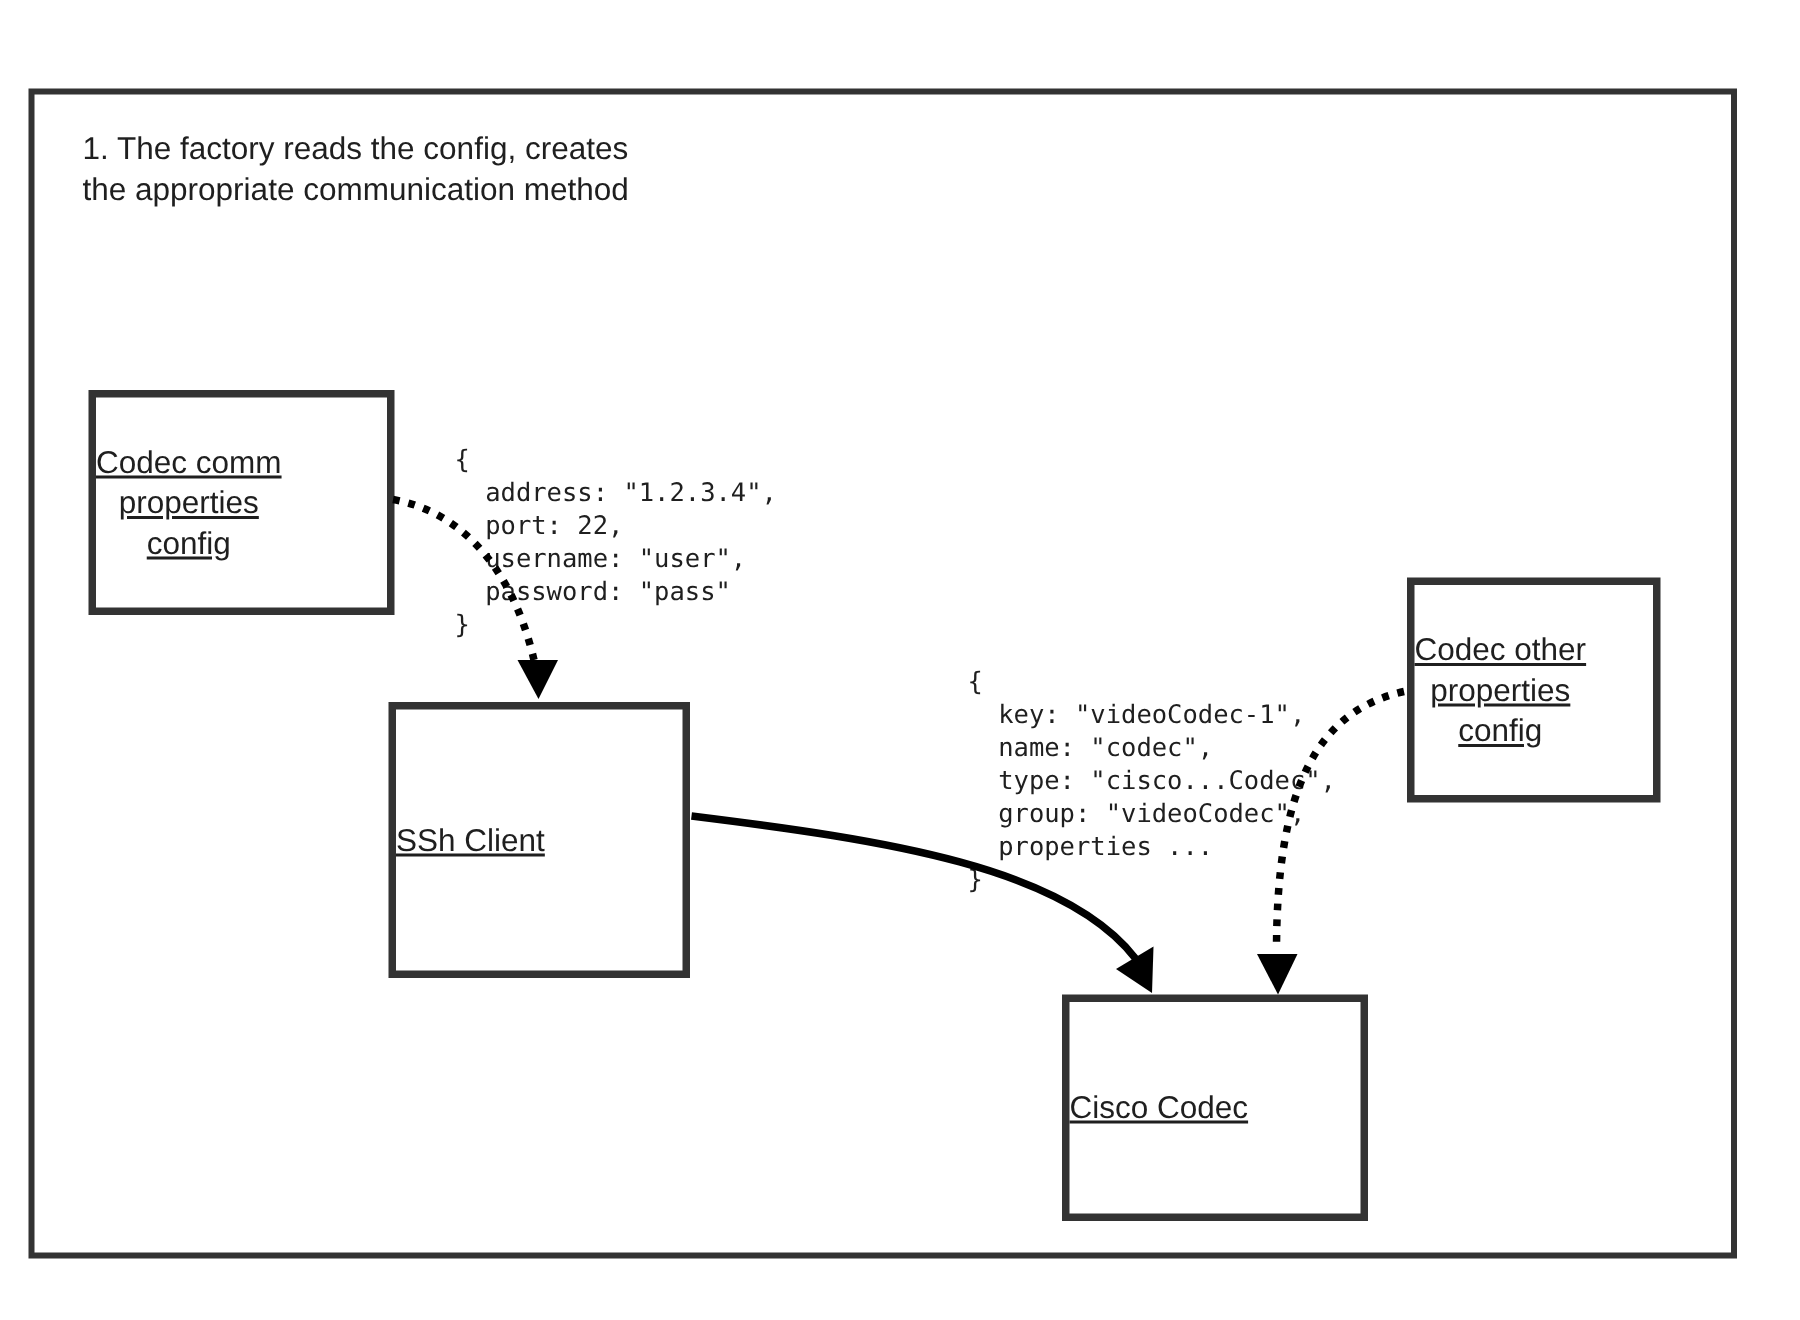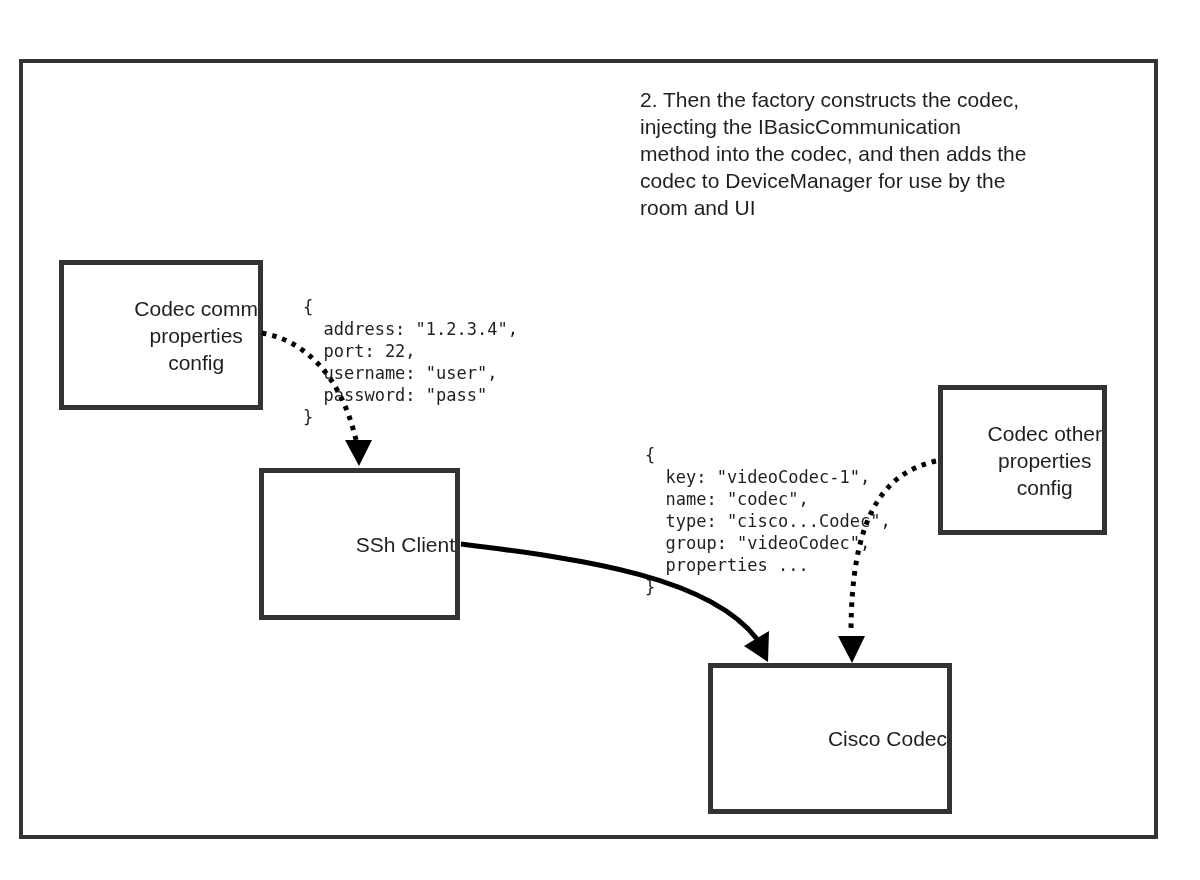--- a/index.html
+++ b/index.html
@@ -86,6 +86,8 @@
 
   <div class="frame"></div>
 
+  <div class="note note-1">1. The factory reads the config, creates
+the appropriate communication method</div>
   <div class="note note-2">2. Then the factory constructs the codec,
 injecting the IBasicCommunication
 method into the codec, and then adds the

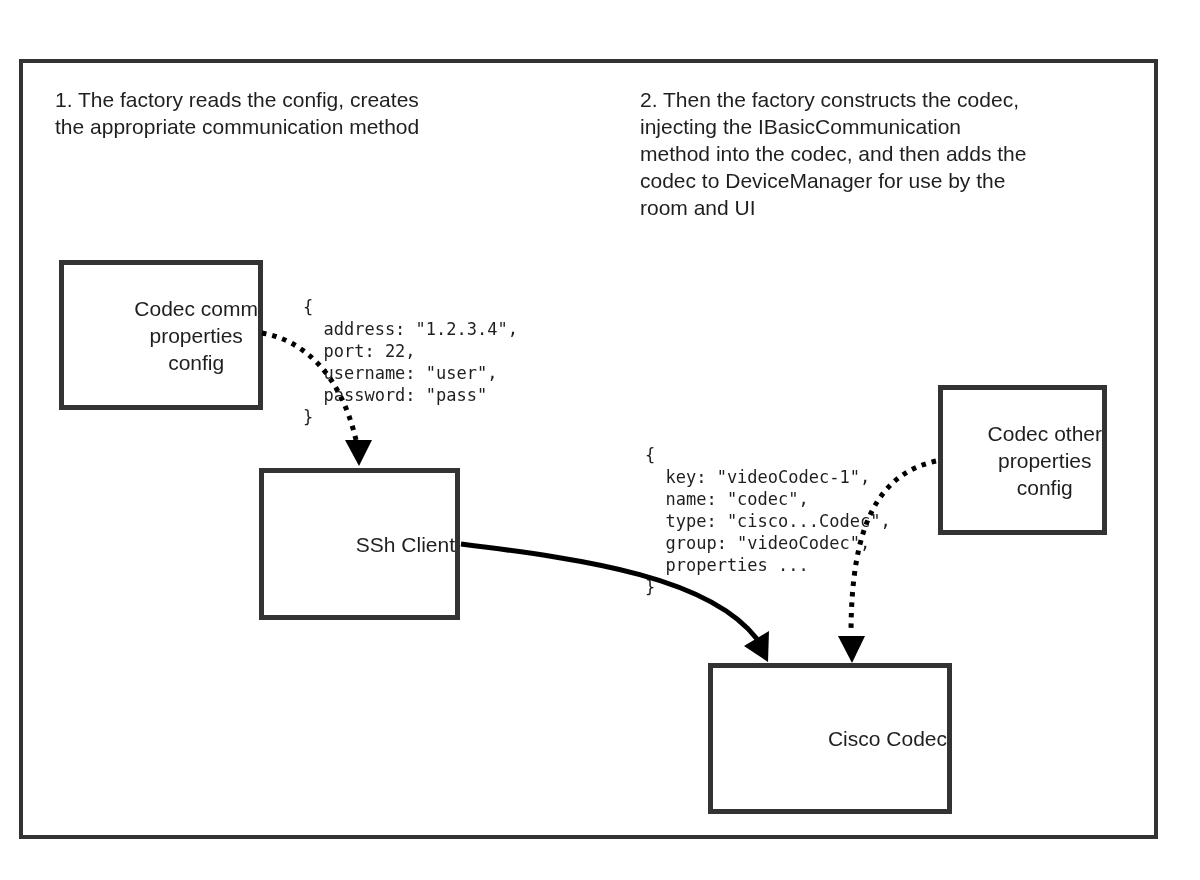--- a/index.html
+++ b/index.html
@@ -88,11 +88,6 @@
 
   <div class="note note-1">1. The factory reads the config, creates
 the appropriate communication method</div>
-  <div class="note note-2">2. Then the factory constructs the codec,
-injecting the IBasicCommunication
-method into the codec, and then adds the
-codec to DeviceManager for use by the
-room and UI</div>
 
   <div class="node node-codec-comm">
     <span>Codec comm

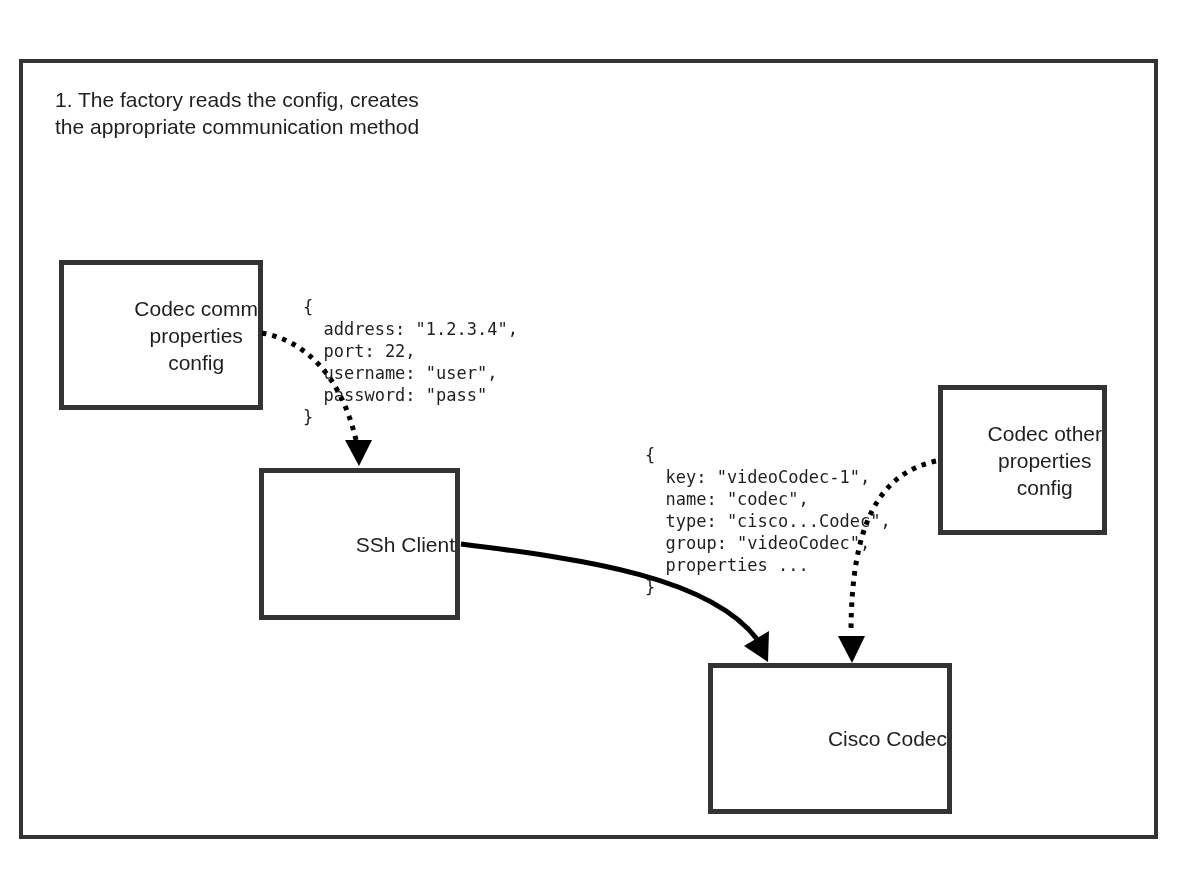--- a/index.html
+++ b/index.html
@@ -44,12 +44,13 @@
     background: var(--background);
     display: flex;
     align-items: center;
-    justify-content: flex-end;
+    justify-content: flex-start;
     text-align: center;
     font-size: 21px;
     line-height: 27px;
     white-space: pre-line;
     color: var(--text);
+    text-decoration: underline;
   }
   .node-codec-comm  { left: 59px;  top: 260px; width: 204px; height: 150px; }
   .node-ssh-client  { left: 259px; top: 468px; width: 201px; height: 152px; }

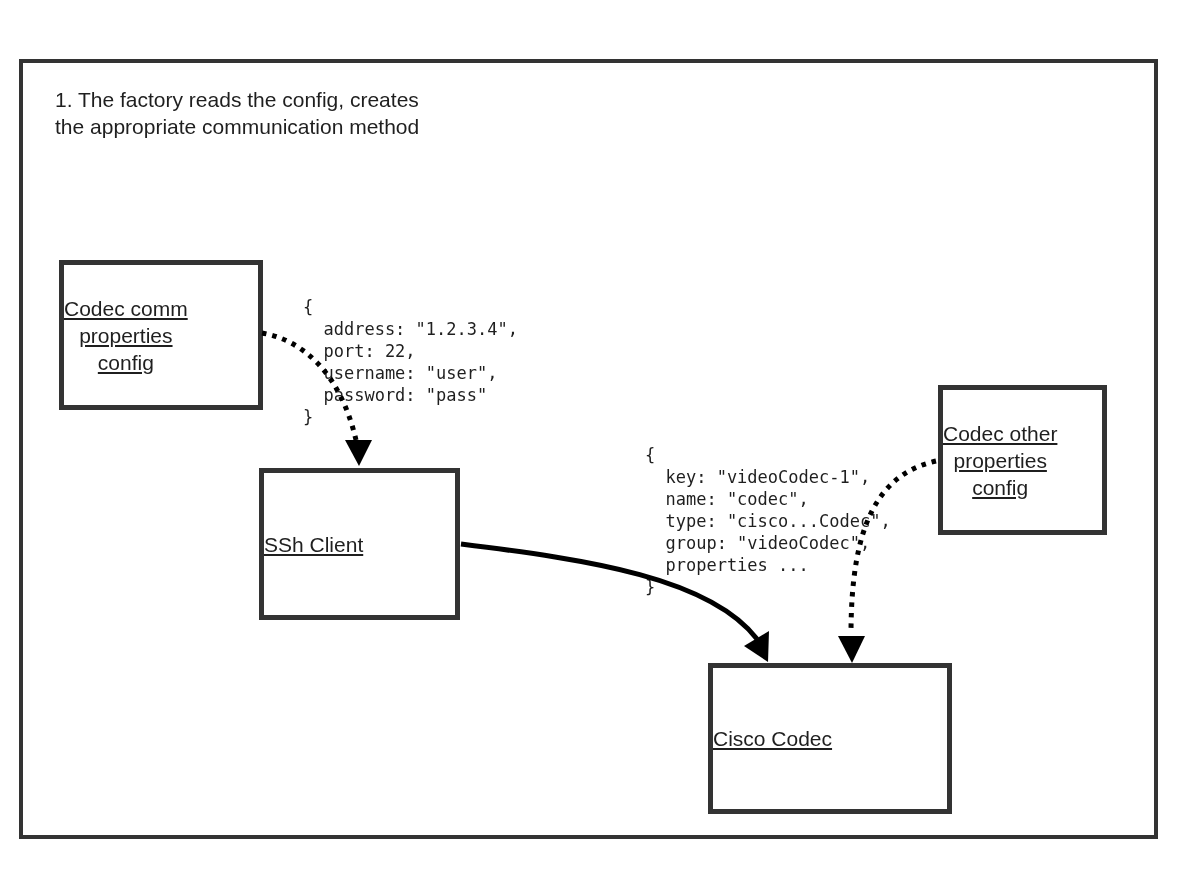--- a/index.html
+++ b/index.html
@@ -53,7 +53,7 @@
     text-decoration: underline;
   }
   .node-codec-comm  { left: 59px;  top: 260px; width: 204px; height: 150px; }
-  .node-ssh-client  { left: 259px; top: 468px; width: 201px; height: 152px; }
+  .node-ssh-client  { left: 259px; top: 468px; width: 201px; height: 184px; }
   .node-codec-other { left: 938px; top: 385px; width: 169px; height: 150px; }
   .node-cisco-codec { left: 708px; top: 663px; width: 244px; height: 151px; }
   .code {

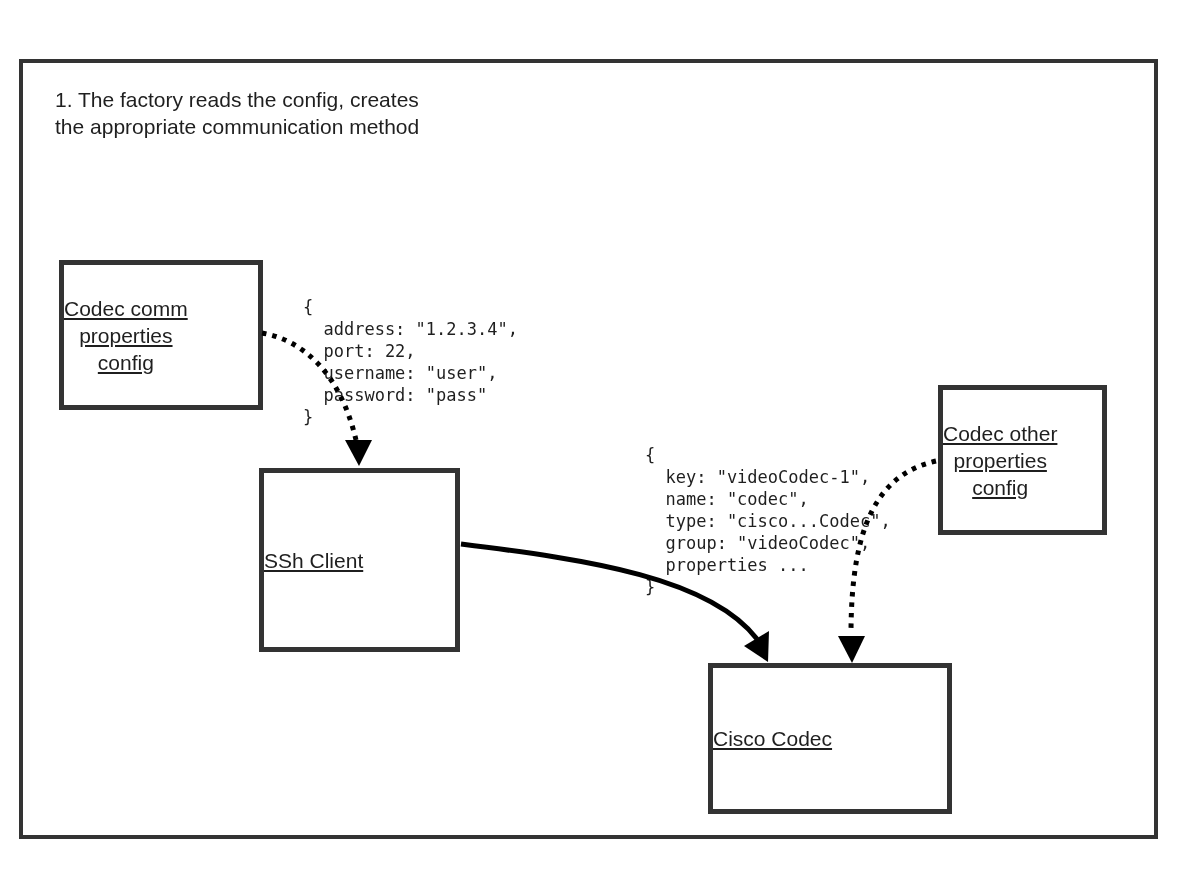--- a/index.html
+++ b/index.html
@@ -55,7 +55,7 @@
   .node-codec-comm  { left: 59px;  top: 260px; width: 204px; height: 150px; }
   .node-ssh-client  { left: 259px; top: 468px; width: 201px; height: 184px; }
   .node-codec-other { left: 938px; top: 385px; width: 169px; height: 150px; }
-  .node-cisco-codec { left: 708px; top: 663px; width: 244px; height: 151px; }
+  .node-cisco-codec { left: 708px; top: 663px; width: 204px; height: 151px; }
   .code {
     position: absolute;
     font-family: "DejaVu Sans Mono", "Liberation Mono", monospace;

